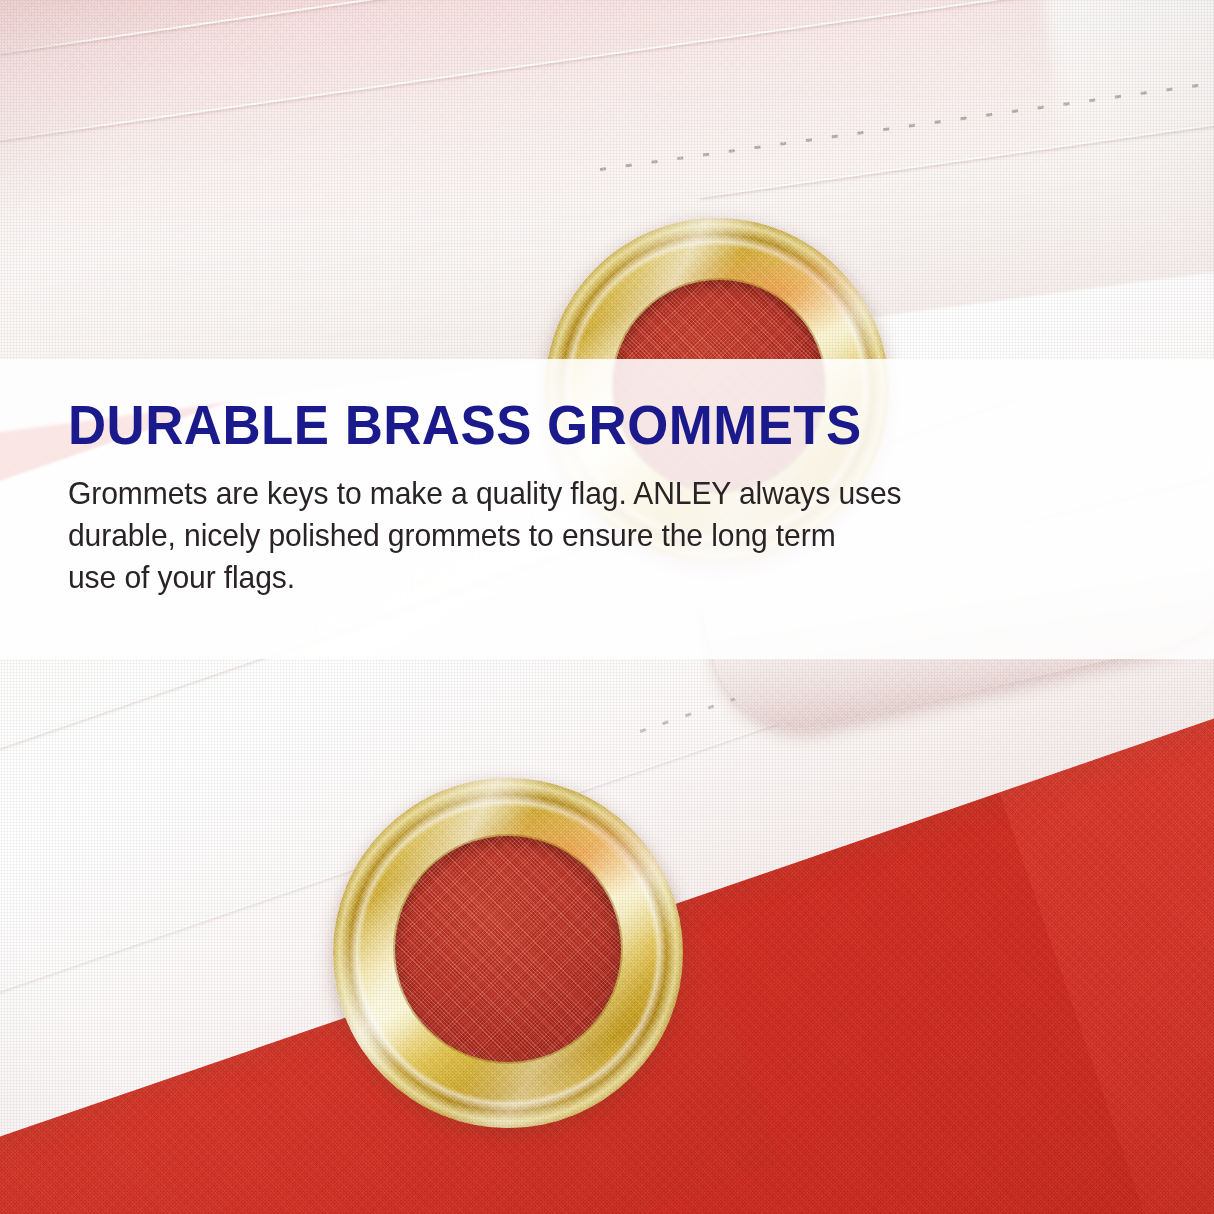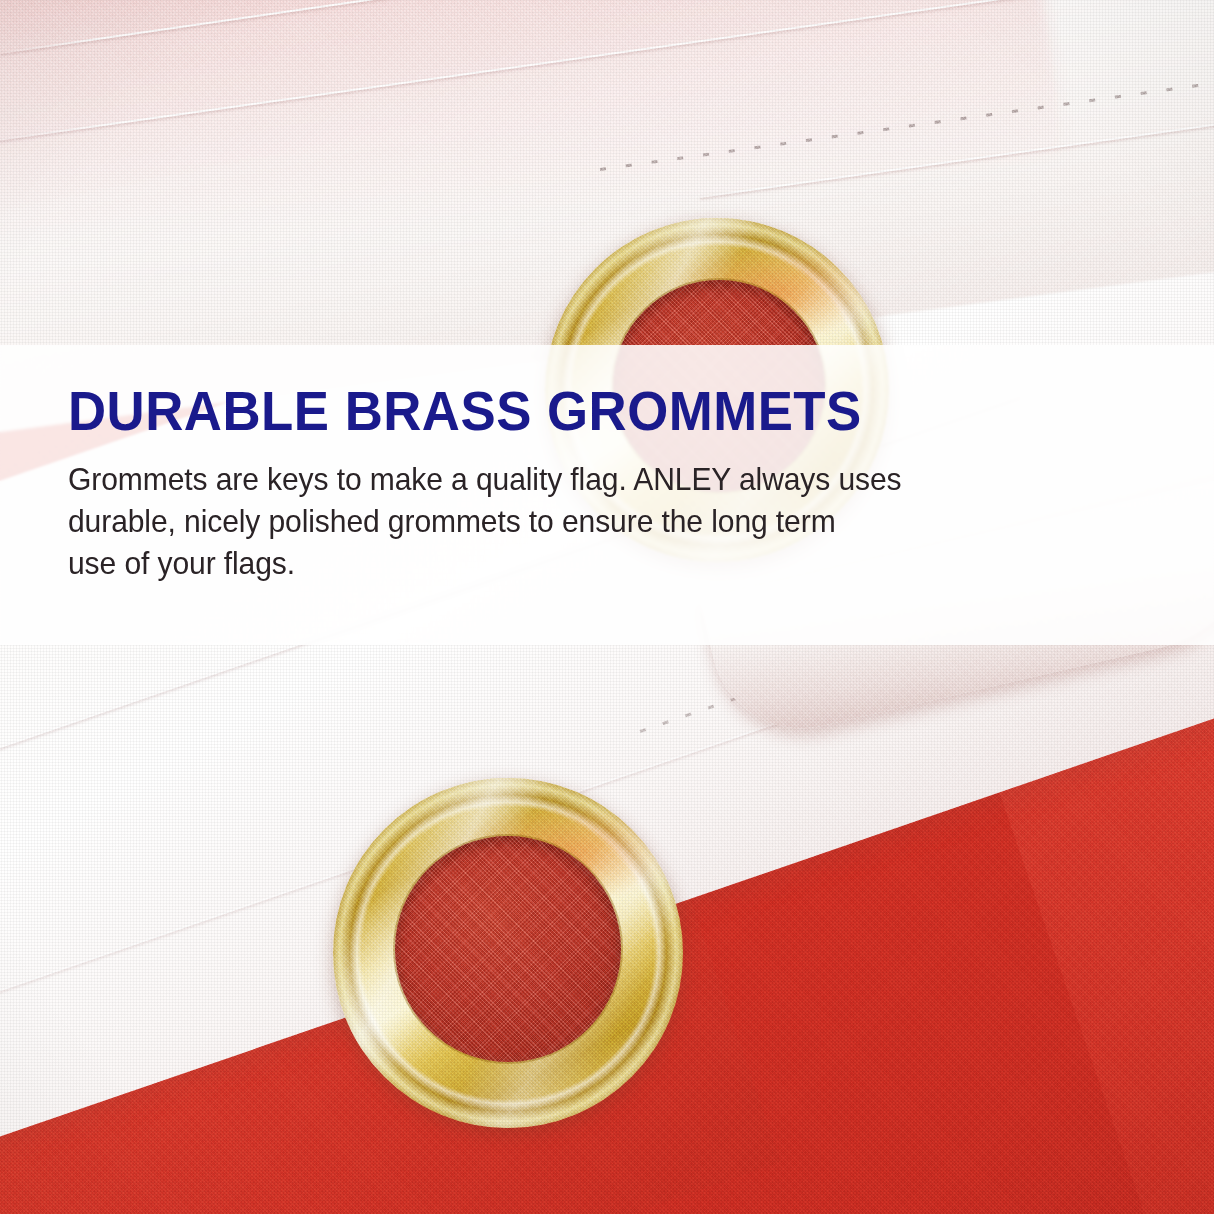--- a/index.html
+++ b/index.html
@@ -341,7 +341,7 @@
   #text-overlay {
     position: absolute;
     left: 0;
-    top: 345px;
+    top: 359px;
     width: 1214px;
     height: 300px;
     background: rgba(255,255,255,0.875);

